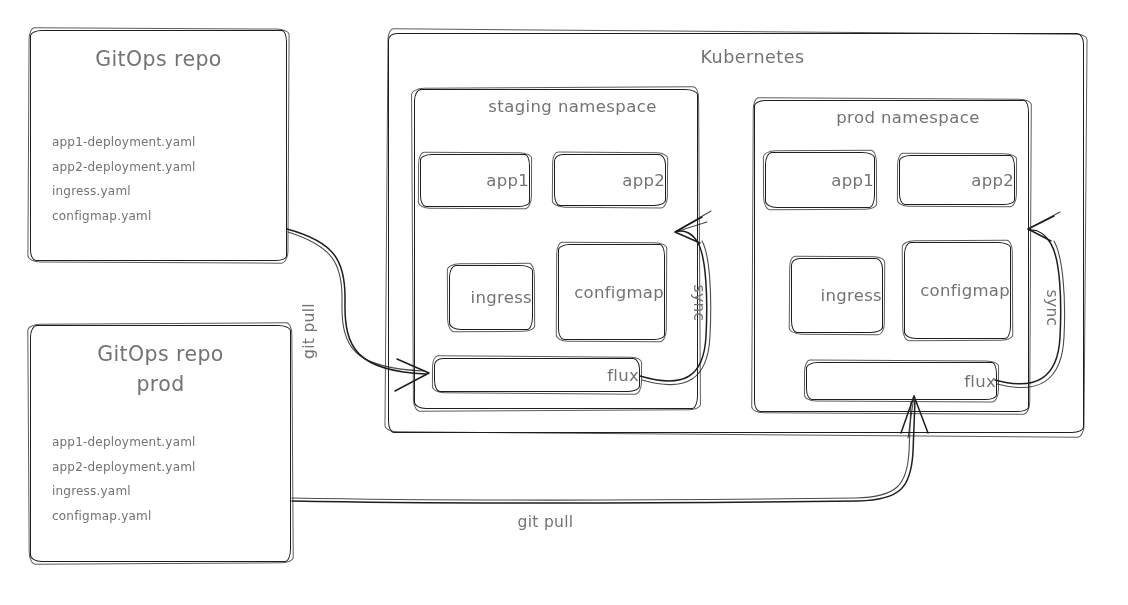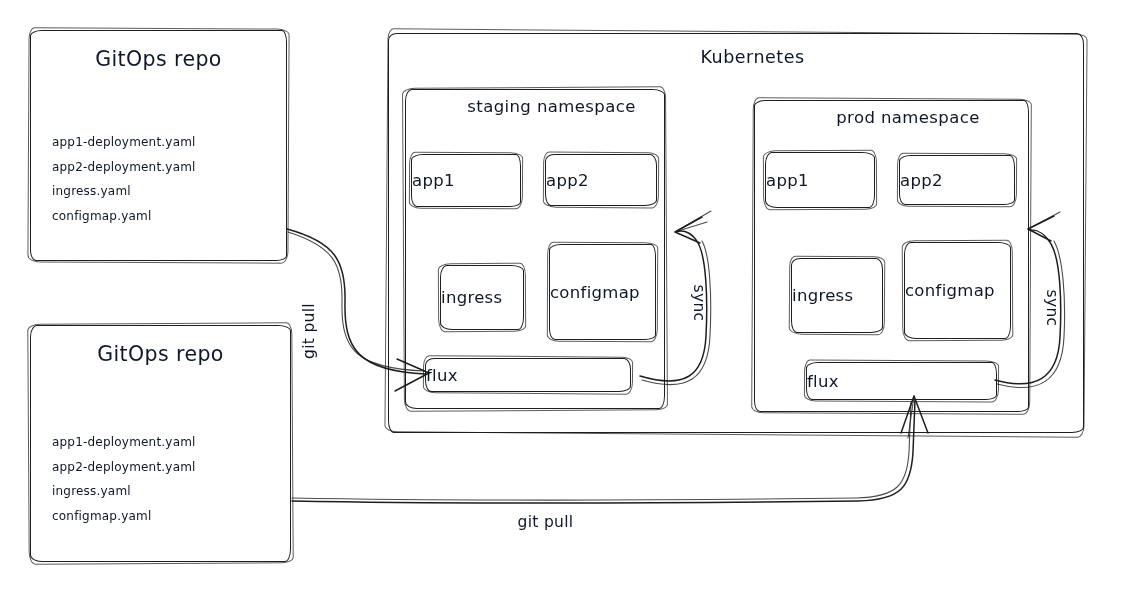--- a/index.html
+++ b/index.html
@@ -8,7 +8,7 @@
     width:1128px;height:605px;
     background:#ffffff;
     font-family:"DejaVu Sans", sans-serif;
-    color:#0f172a;
+    color:#737373;
     overflow:hidden;
   }
   

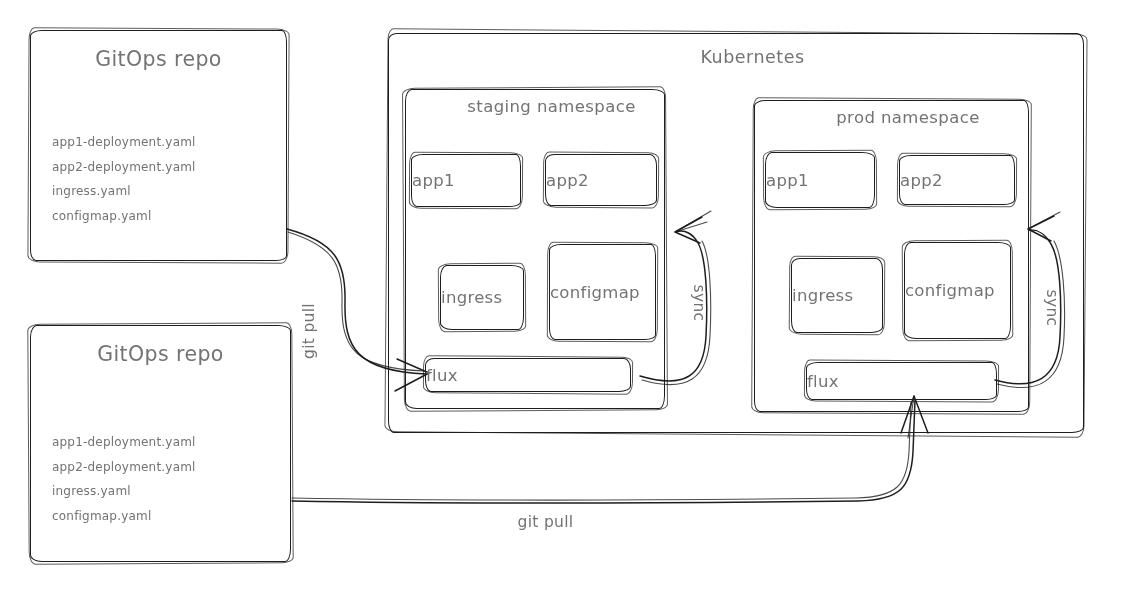--- a/index.html
+++ b/index.html
@@ -131,7 +131,7 @@
   <div class="sk r3" style="left:388px;top:33px;width:696px;height:400px;">
     <div class="center-lbl k8s-lbl">Kubernetes</div>
 
-    <div class="sk r2" style="left:16px;top:55px;width:260px;height:320px;">
+    <div class="sk r2" style="left:25px;top:55px;width:284px;height:320px;">
       <div class="center-lbl ns-lbl">staging namespace</div>
       <div class="sk cellbox" style="left:5px;top:64px;width:110px;height:53px;">
         <span class="t">app1</span>

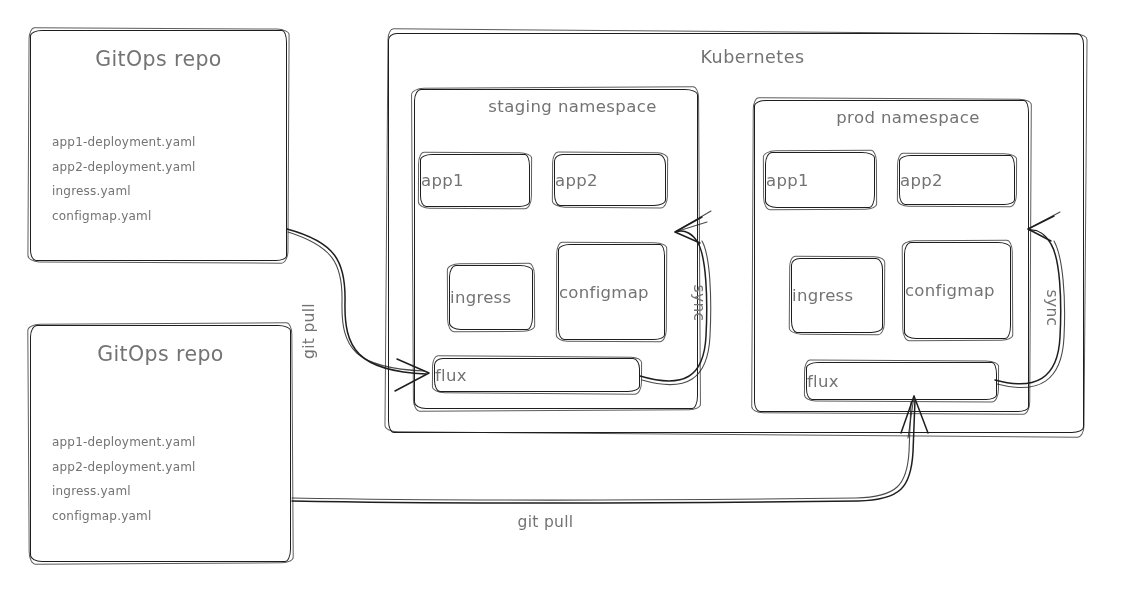--- a/index.html
+++ b/index.html
@@ -39,7 +39,7 @@
     white-space:nowrap;
     margin-left:33px;
   }
-  .cellbox{display:flex;align-items:center;justify-content:flex-start;}
+  .cellbox{display:flex;align-items:center;justify-content:flex-end;}
   .cellbox .t{font-size:16.5px;letter-spacing:.3px;}
 
   .repo-title{

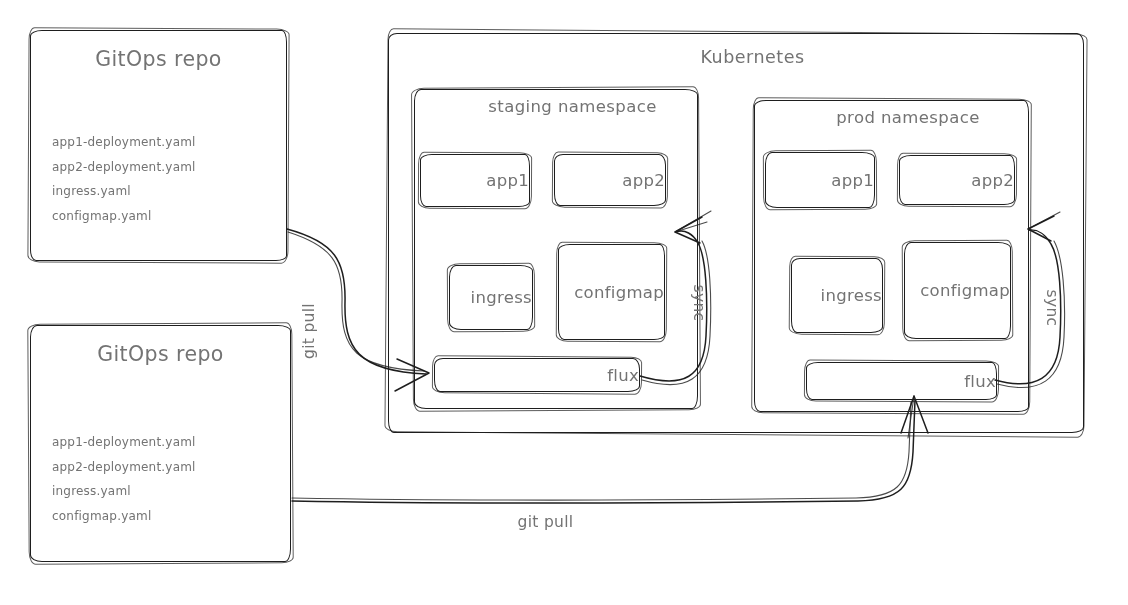--- a/index.html
+++ b/index.html
@@ -119,6 +119,7 @@
   <div class="sk r2" style="left:30px;top:325px;width:261px;height:237px;">
     <div class="repo-title">
       <div>GitOps repo</div>
+      <div>prod</div>
     </div>
     <div class="files" style="top:104px;">
       <div>app1-deployment.yaml</div>

